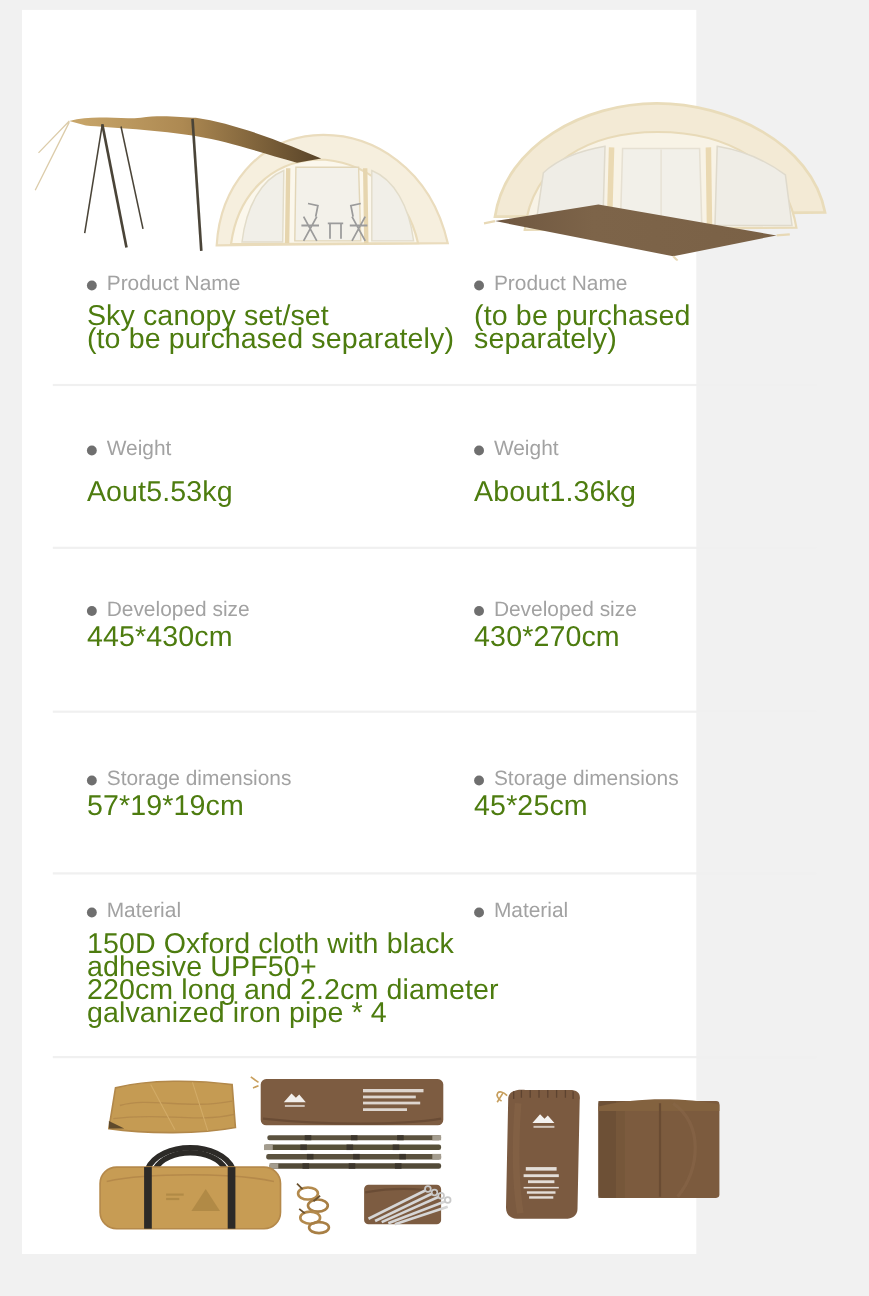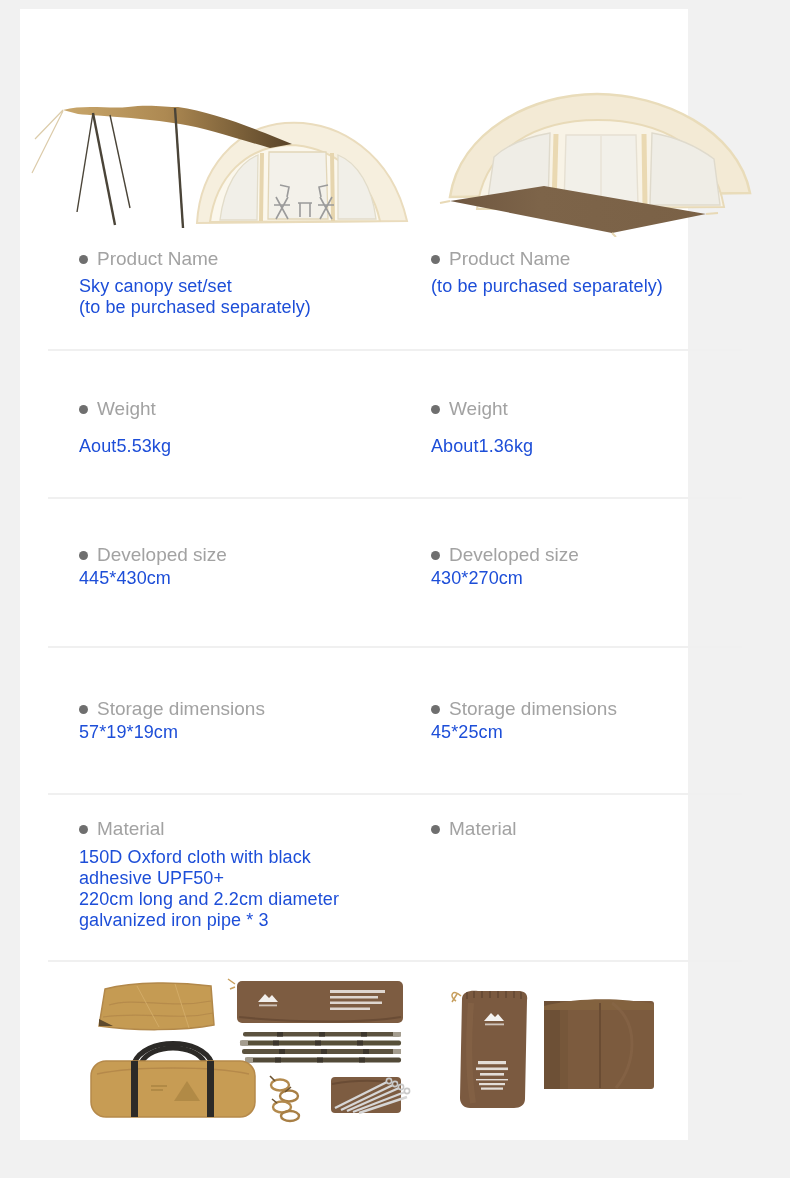--- a/index.html
+++ b/index.html
@@ -5,7 +5,7 @@
   html,body{margin:0;padding:0;}
   .page{position:relative;width:790px;height:1178px;background:#f1f1f1;
         font-family:"Liberation Sans",sans-serif;overflow:hidden;}
-  .card{position:absolute;left:20px;top:9px;width:668px;height:1131px;background:#ffffff;}
+  .card{position:absolute;left:20px;top:9px;width:613px;height:1131px;background:#ffffff;}
   .divider{position:absolute;left:28px;width:694px;height:2px;background:#f0f0f0;}
   .d1{top:340px}.d2{top:488px}.d3{top:637px}.d4{top:784px}.d5{top:951px}
   .cell{position:absolute;}

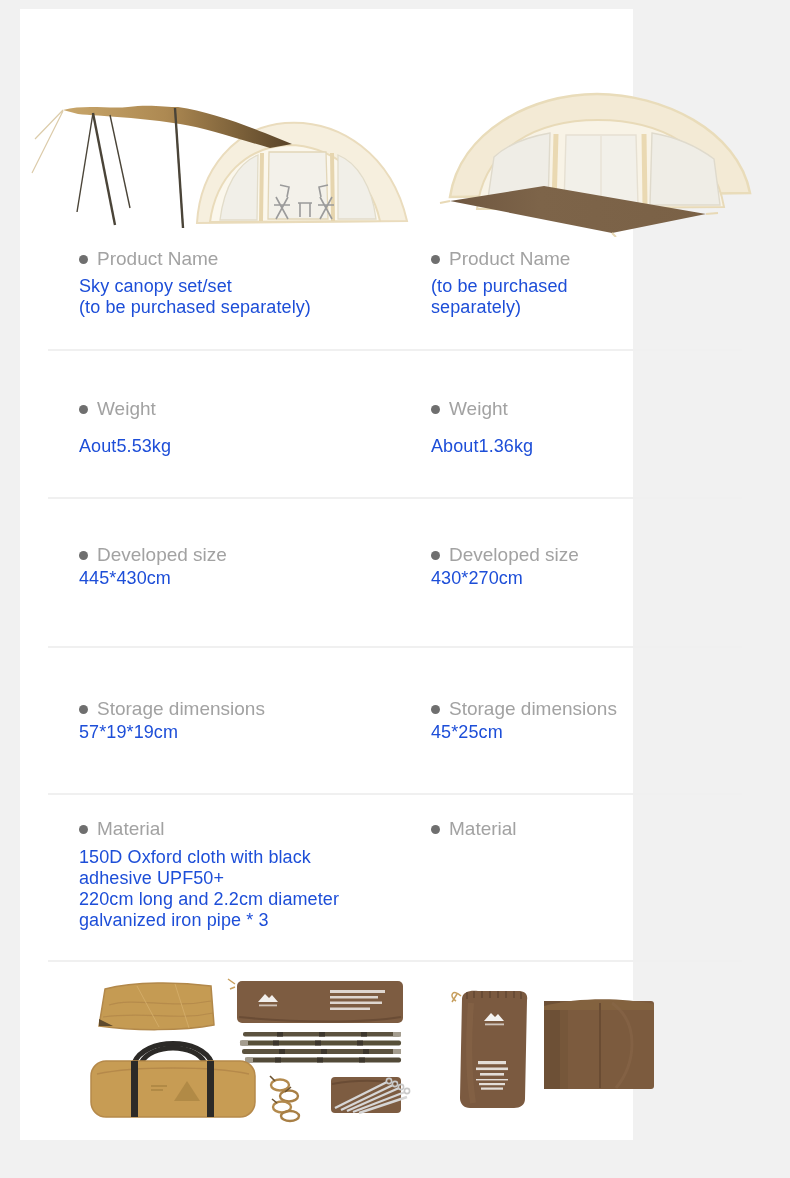--- a/index.html
+++ b/index.html
@@ -13,7 +13,7 @@
   .colR{left:411px;}
   .label{display:flex;align-items:center;gap:9px;font-size:19px;color:#a2a2a2;line-height:22px;}
   .dot{width:9px;height:9px;border-radius:50%;background:#6f6f6f;flex:0 0 auto;}
-  .value{font-size:18px;color:#1d4ed8;line-height:21px;letter-spacing:0.1px;}
+  .value{font-size:26px;color:#4d7c0f;line-height:21px;letter-spacing:0.1px;}
   .lab1{top:239px}.lab2{top:389px}.lab3{top:535px}.lab4{top:689px}.lab5{top:809px}
   .val1{top:267px}.val2{top:427px}.val3{top:559px}.val4{top:713px}.val5{top:838px}
   .hero{position:absolute;}

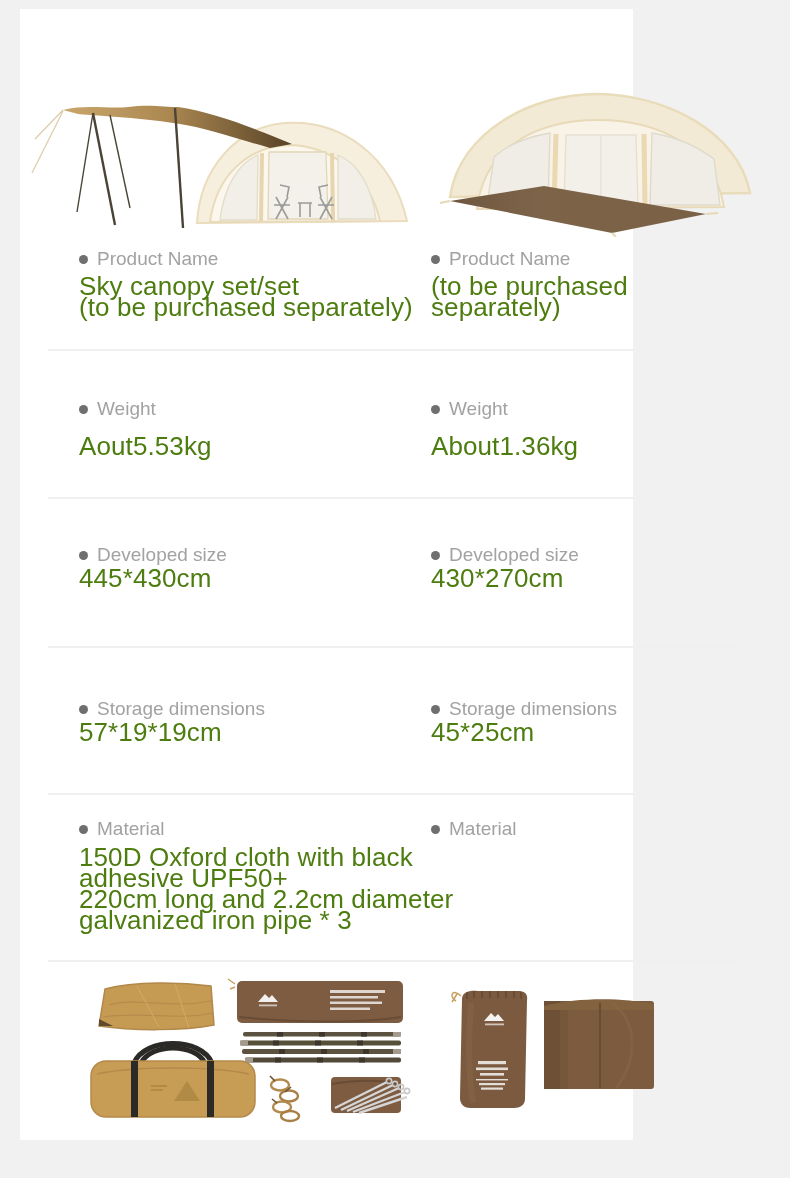--- a/index.html
+++ b/index.html
@@ -163,7 +163,7 @@
       <div>150D Oxford cloth with black</div>
       <div>adhesive UPF50+</div>
       <div>220cm long and 2.2cm diameter</div>
-      <div>galvanized iron pipe * 3</div>
+      <div>galvanized iron pipe * 4</div>
     </div>
     <div class="cell label colR lab5">
       <span class="dot"></span>

